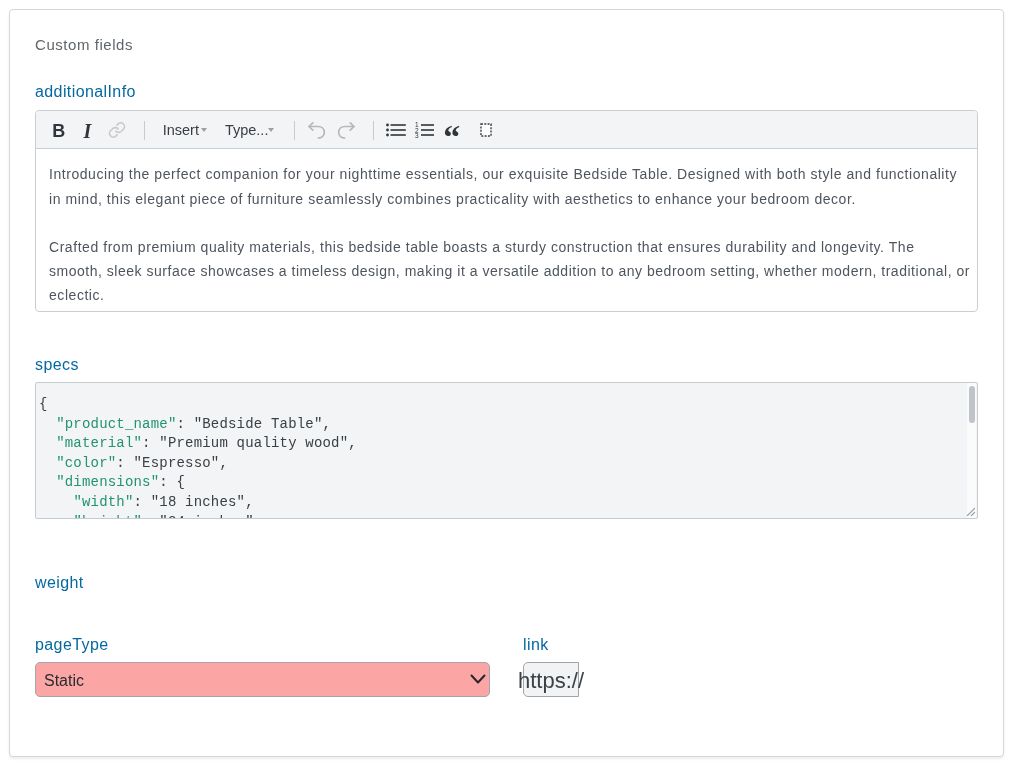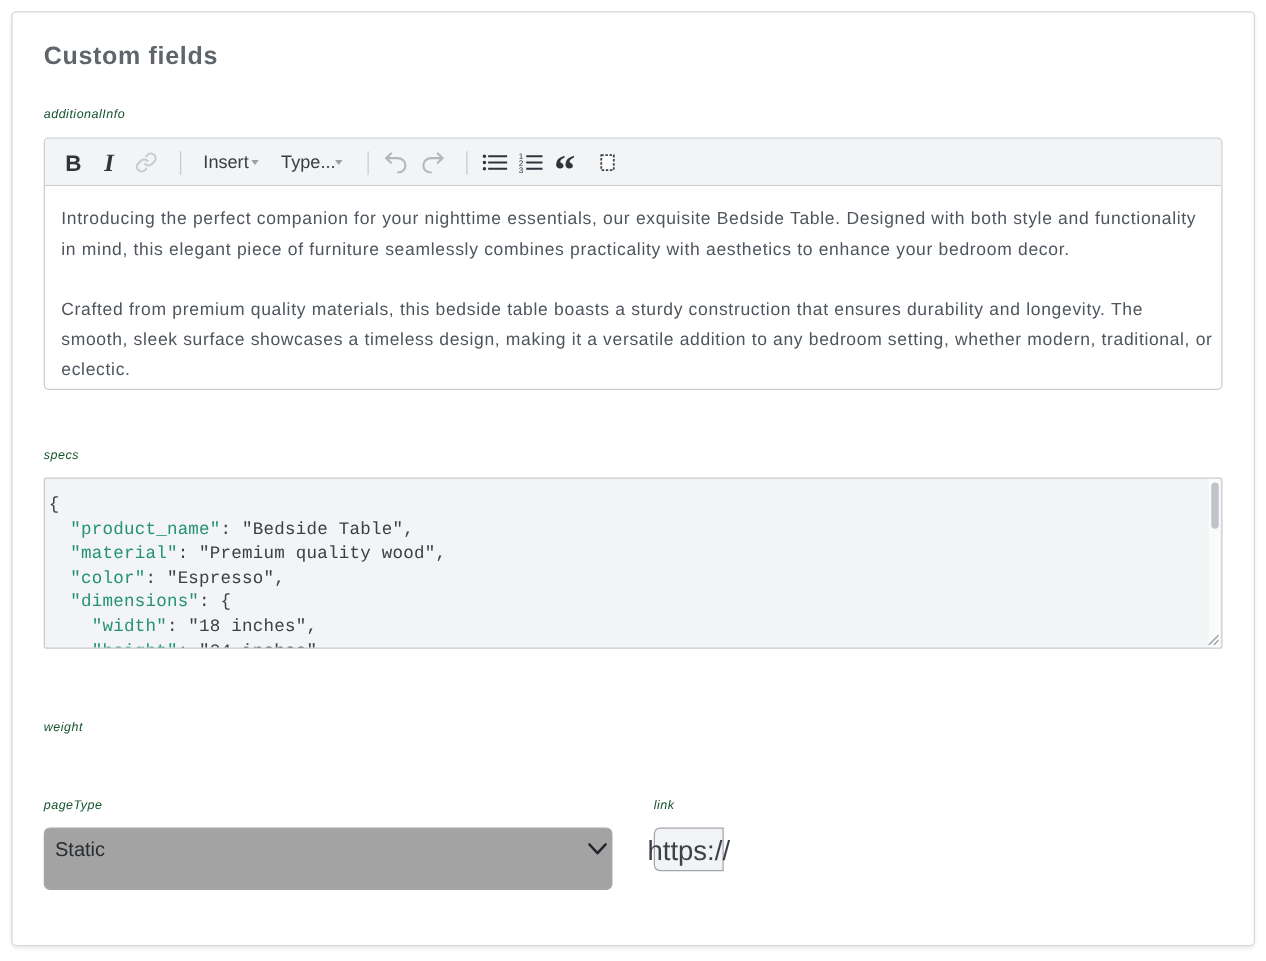--- a/index.html
+++ b/index.html
@@ -15,7 +15,7 @@
   padding: 0 25px;
 }
 h2.heading {
-  margin-top: 23px; font-size: 20px; font-weight: 700; color: #60656b;
+  margin-top: 23px; font-size: 15px; font-weight: 400; color: #60656b;
   line-height: 24px; letter-spacing: 0.55px;
 }
 label.flabel {

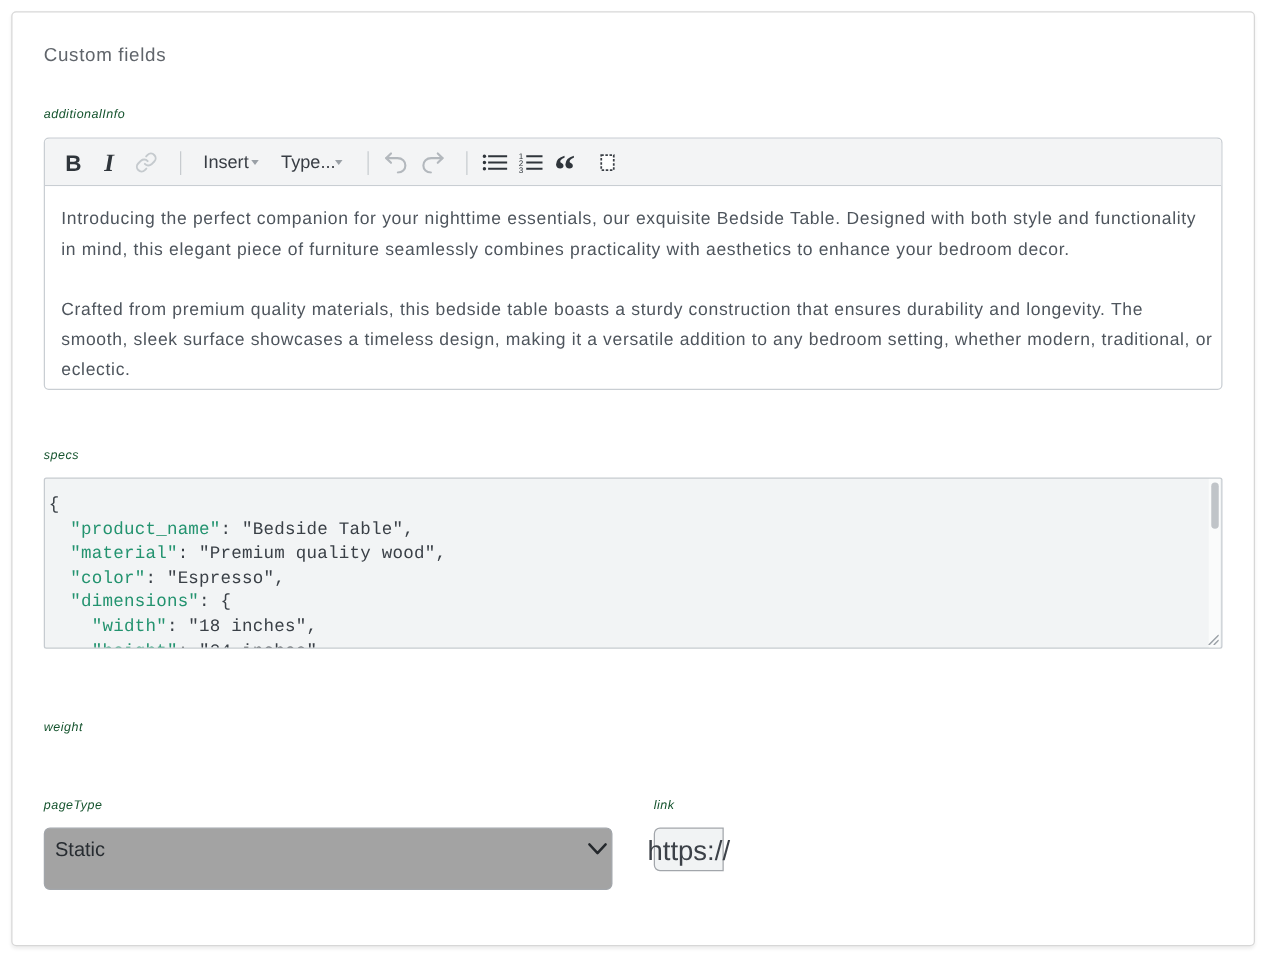--- a/index.html
+++ b/index.html
@@ -19,7 +19,7 @@
   line-height: 24px; letter-spacing: 0.55px;
 }
 label.flabel {
-  display: block; font-size: 10px; color: #14532d; line-height: 20px; letter-spacing: 0.4px; font-style: italic;
+  display: block; font-size: 16px; color: #0369a1; line-height: 20px; letter-spacing: 0.4px;
 }
 
 .lbl-add { margin-top: 25.5px; margin-bottom: 7.5px; }

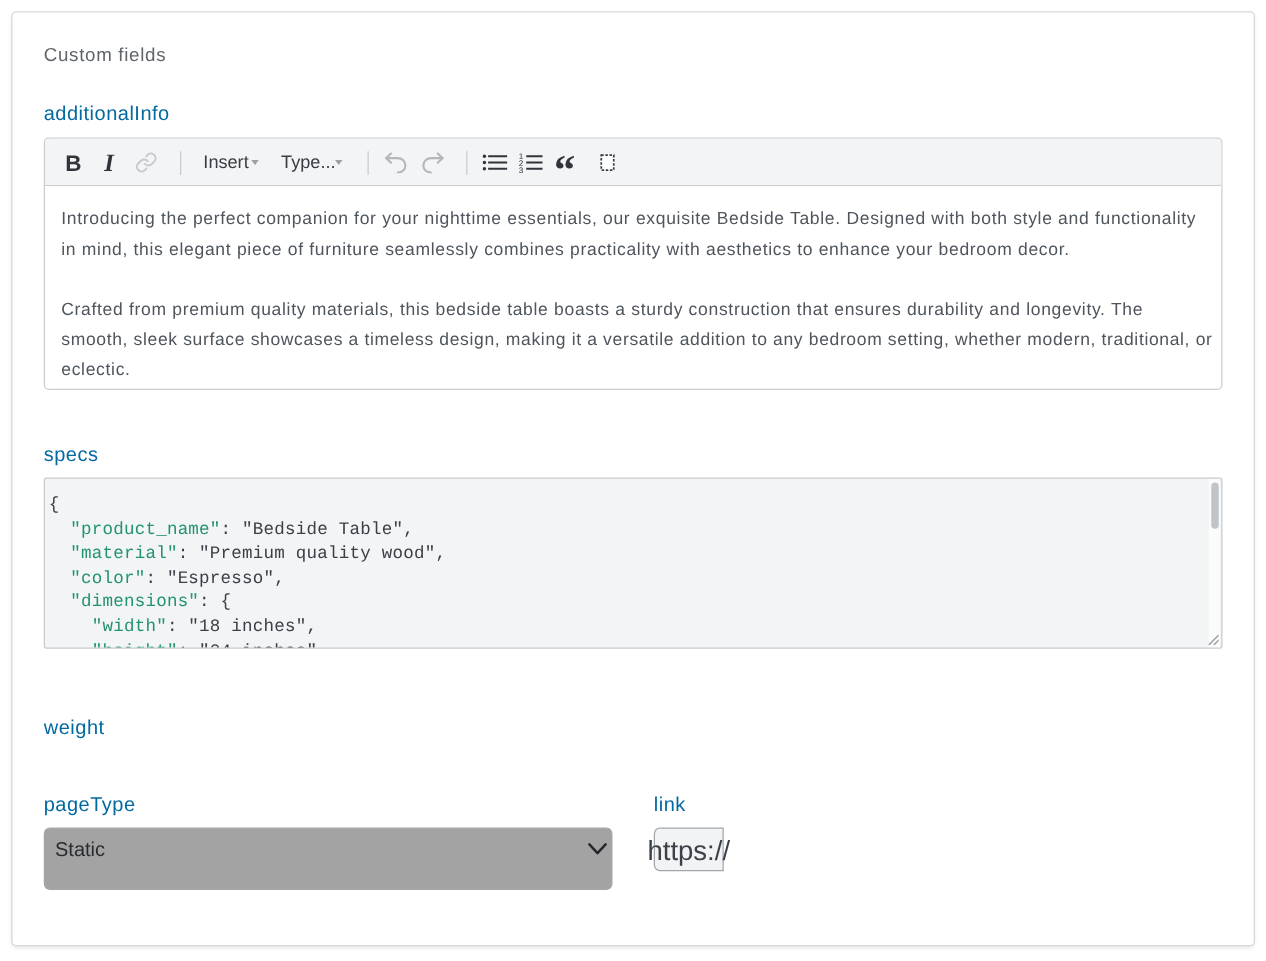--- a/index.html
+++ b/index.html
@@ -70,8 +70,8 @@
 .prefix-sm { width: 16px; border-radius: 5px 0 0 5px; font-size: 15.5px; padding-top: 4px; }
 .prefix-lg { width: 56px; border-radius: 5px 0 0 5px; font-size: 22px; padding-top: 2.5px; }
 .selectbox {
-  position: relative; height: 50px; border: 1px solid #a2a6ab; border-radius: 5px;
-  background: #a3a3a3; font-size: 16px; color: #272c31; line-height: 35.5px; padding-left: 8px;
+  position: relative; height: 35px; border: 1px solid #a2a6ab; border-radius: 5px;
+  background: #fca5a5; font-size: 16px; color: #272c31; line-height: 35.5px; padding-left: 8px;
 }
 .selectbox svg { position: absolute; right: 3px; top: 10.5px; }
 </style>

